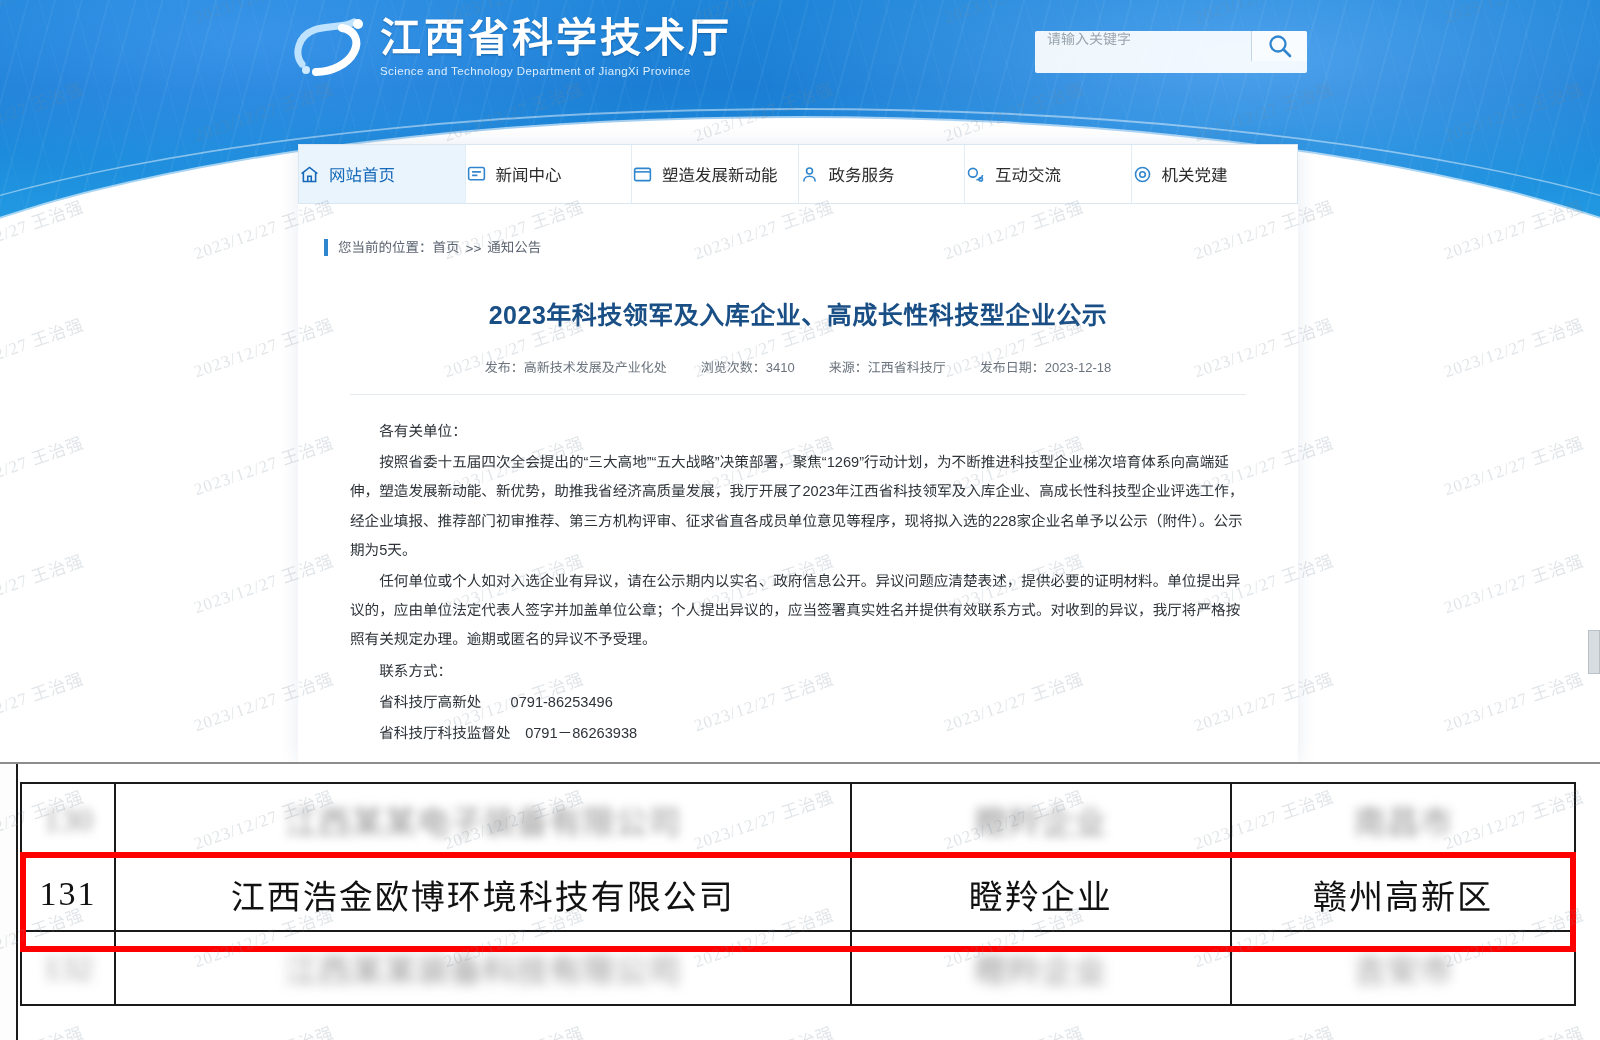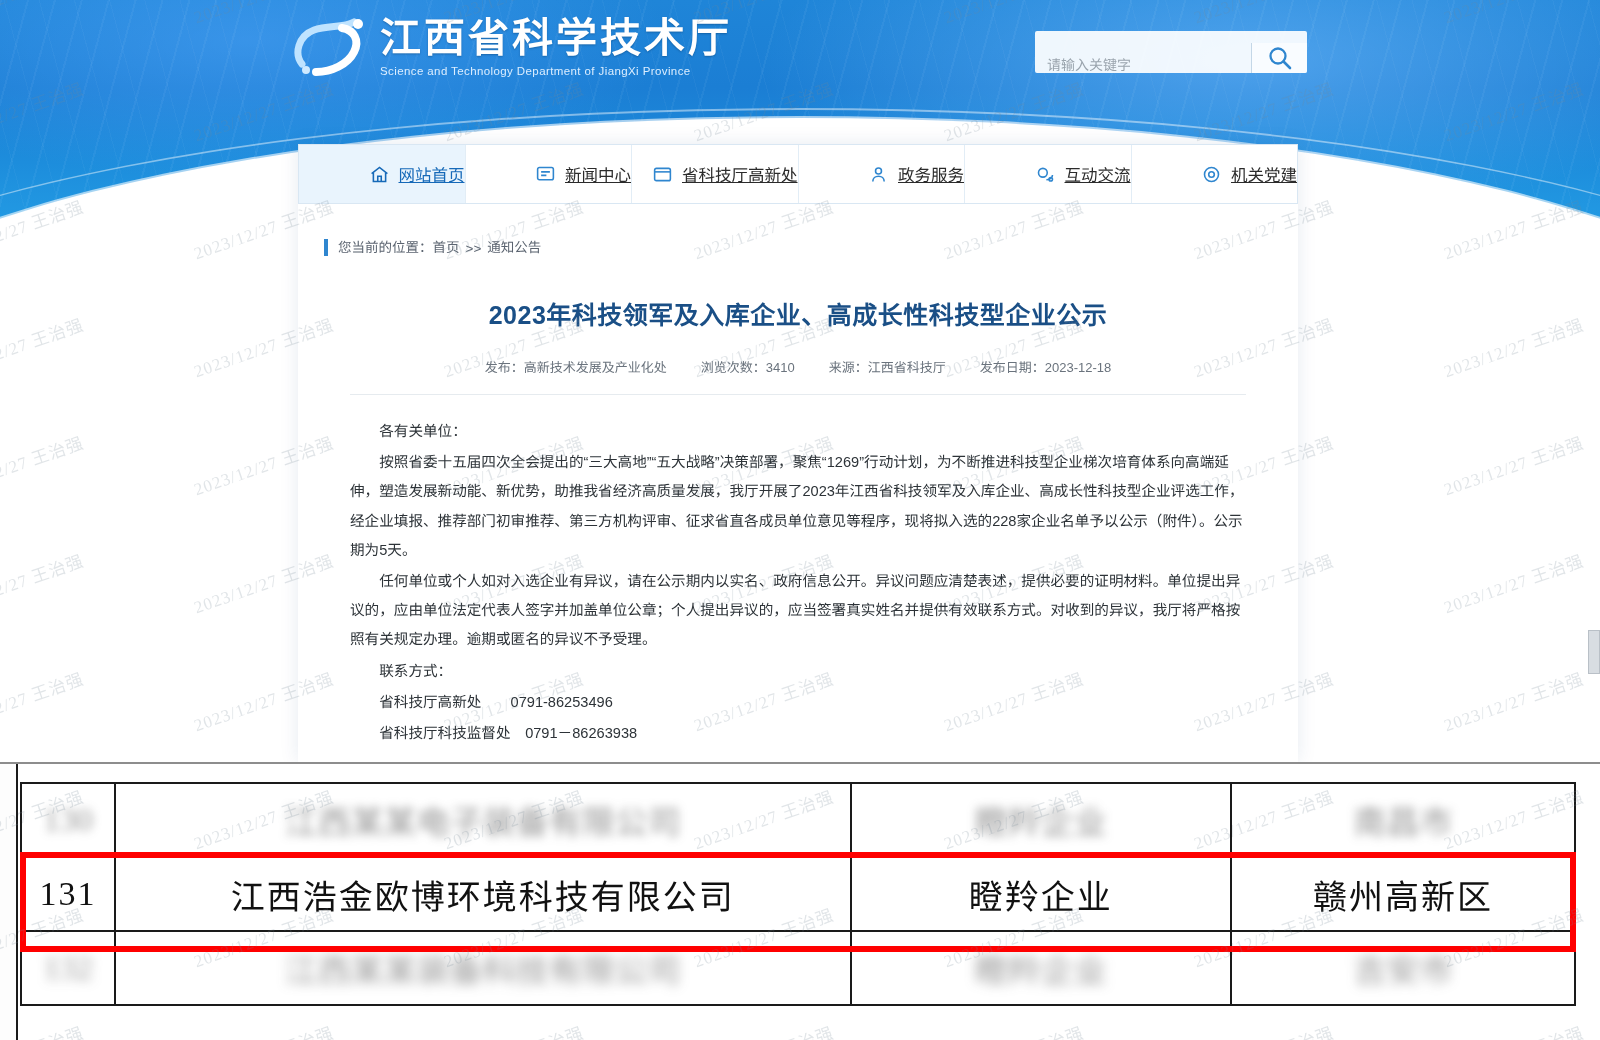--- a/index.html
+++ b/index.html
@@ -84,7 +84,7 @@
   .search-box {
     position: absolute;
     right: 293px; top: 31px;
-    display: flex; align-items: flex-end;
+    display: flex; align-items: flex-start;
     z-index: 5;
     width: 272px; height: 42px;
     background: rgba(255,255,255,0.92);

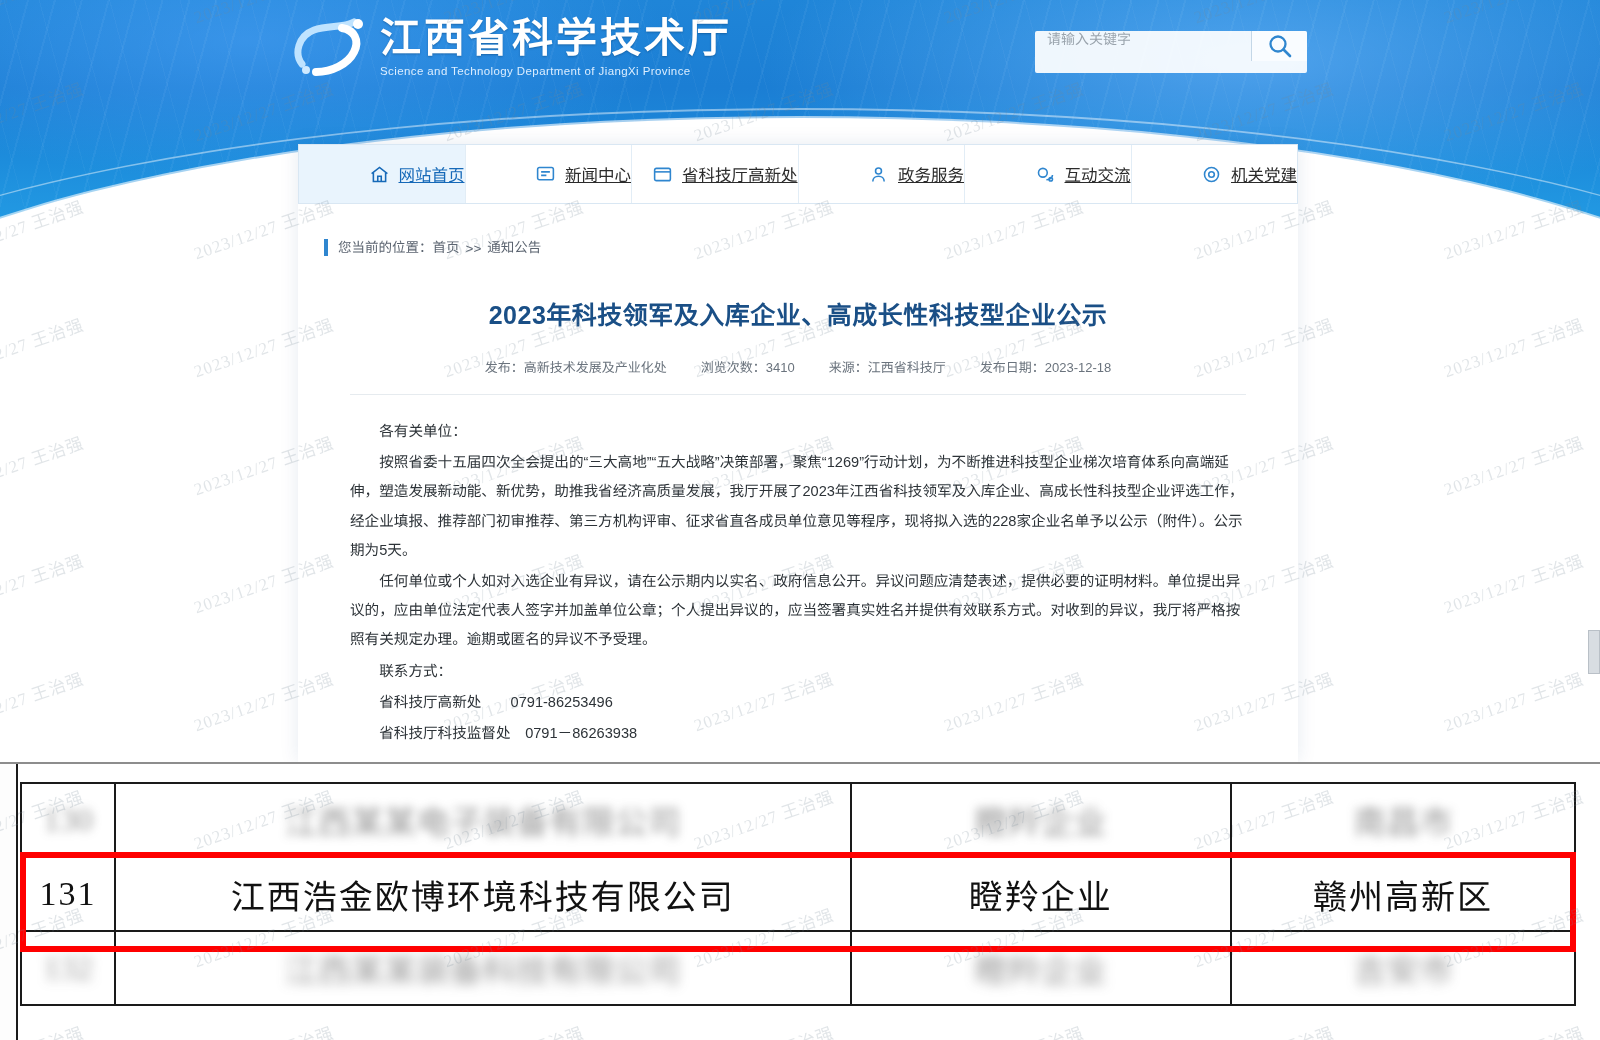--- a/index.html
+++ b/index.html
@@ -126,14 +126,13 @@
   }
   .nav-item {
     flex: 1;
-    display: flex; align-items: center; justify-content: flex-end;
+    display: flex; align-items: center; justify-content: flex-start;
     gap: 9px;
     font-size: 16.5px;
     color: #2b2b2b;
     border-right: 1px solid #e2edf6;
     cursor: pointer;
     position: relative;
-    text-decoration: underline;
   }
   .nav-item:last-child { border-right: 0; }
   .nav-item.active {

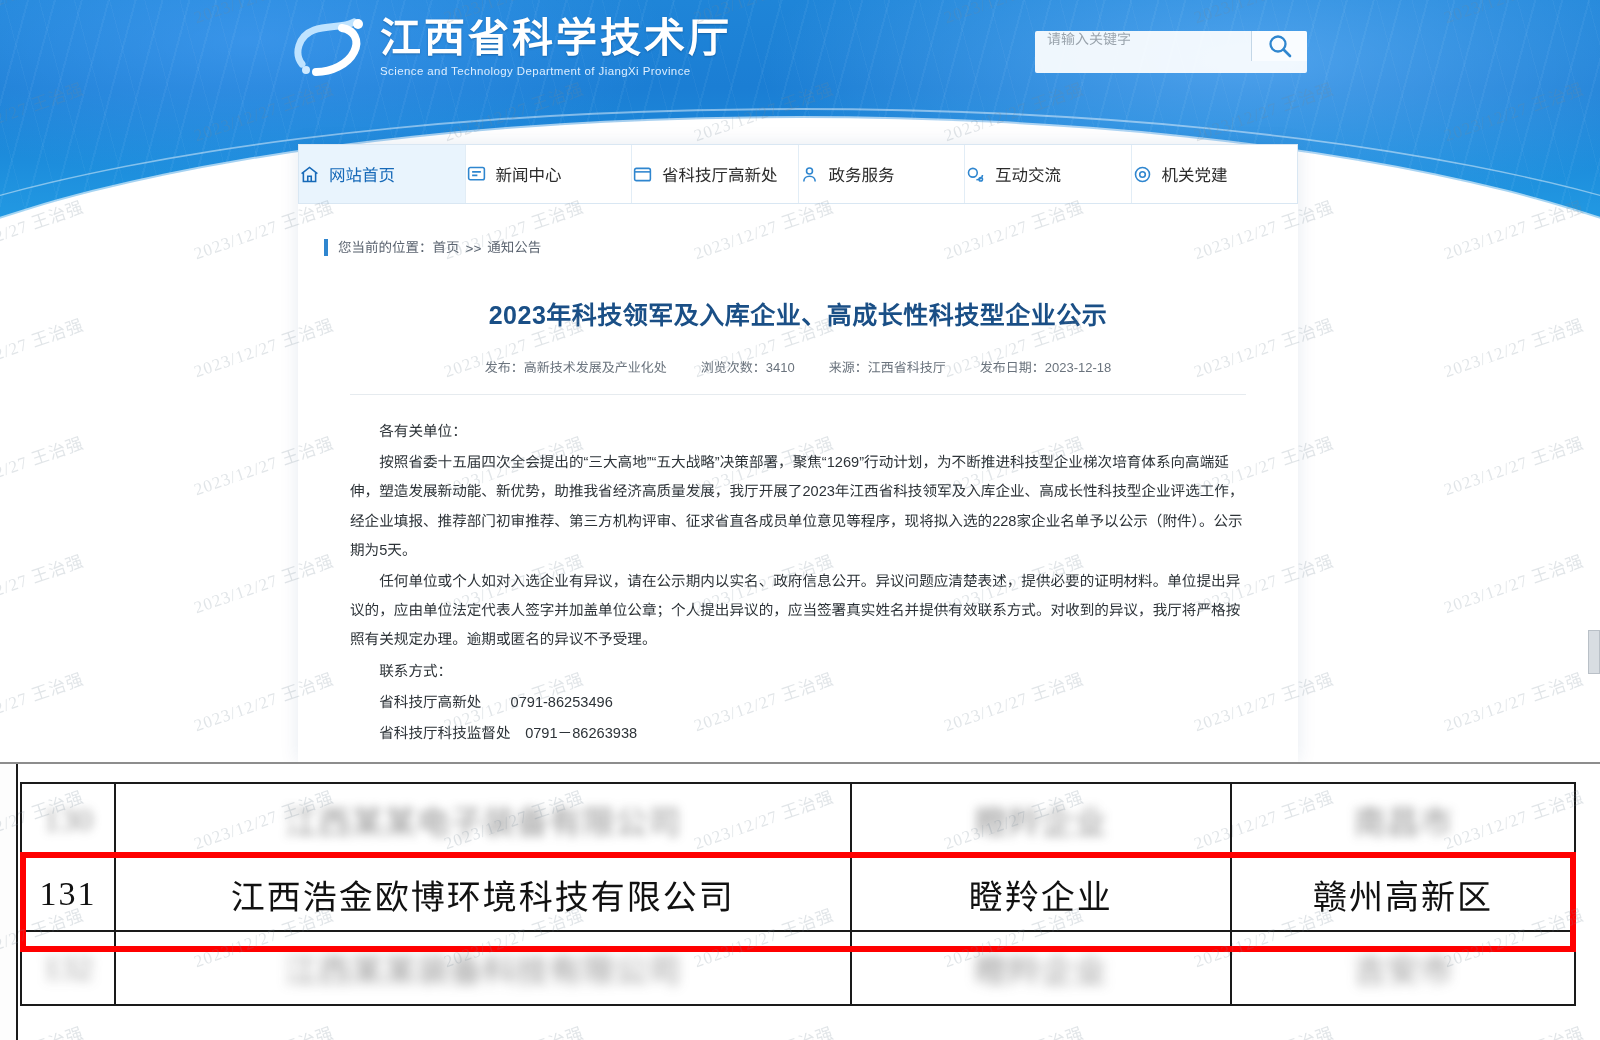--- a/index.html
+++ b/index.html
@@ -328,7 +328,7 @@
                 <path d="M3 9h18"></path>
             </svg>
           </span>
-          <span>省科技厅高新处</span>
+          <span>塑造发展新动能</span>
         </div>
         <div class="nav-item">
           <span class="ico">

